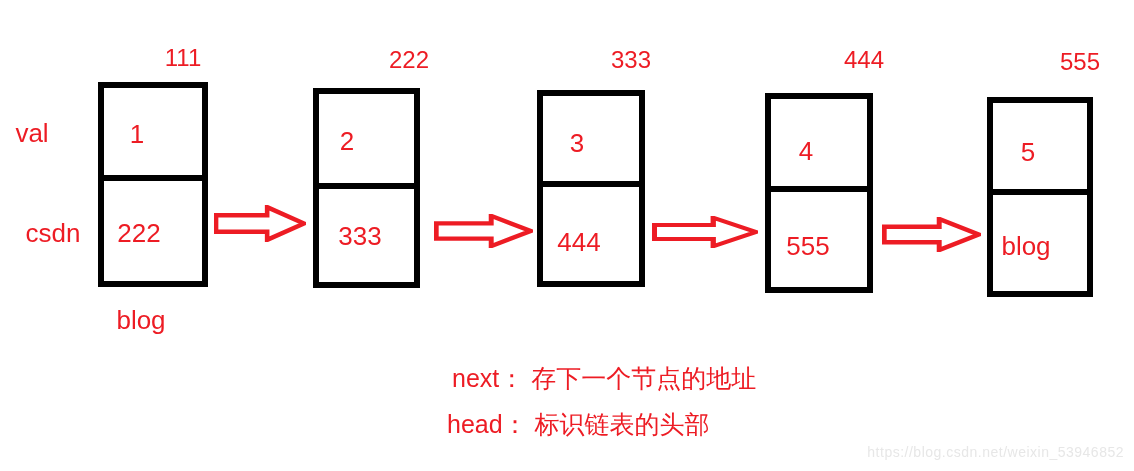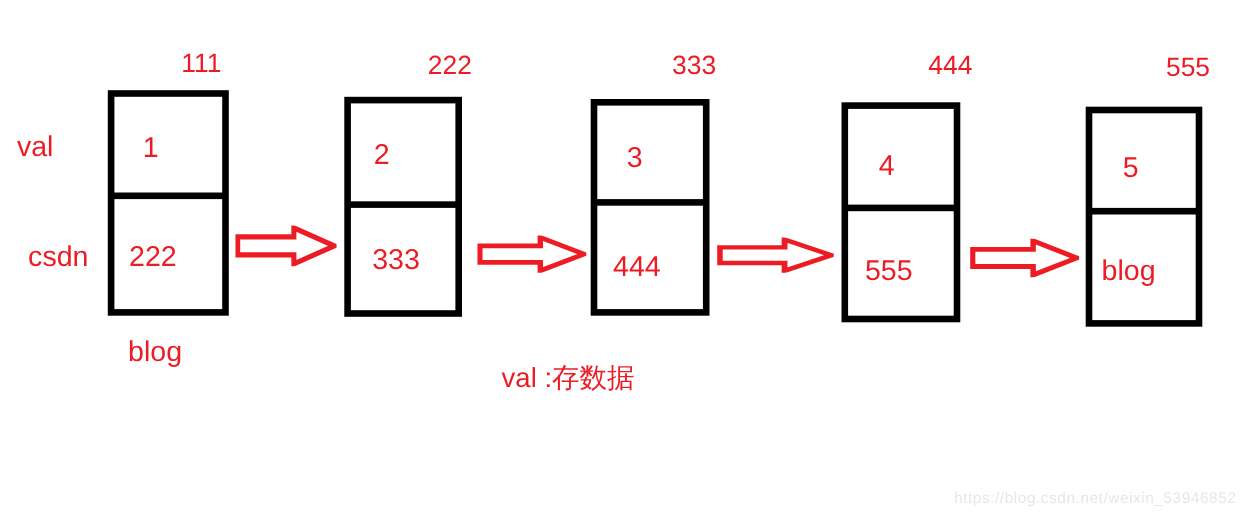--- a/index.html
+++ b/index.html
@@ -100,7 +100,6 @@
     <polygon points="2,10 52,10 52,2 88,18 52,34 52,26 2,26" fill="#ffffff" stroke="#ed1c24" stroke-width="4.5"></polygon>
   </svg>
 
-  <span class="legend-line" style="left:456px;top:327px">val :存数据</span>
 
   <span class="watermark">https://blog.csdn.net/weixin_53946852</span>
 

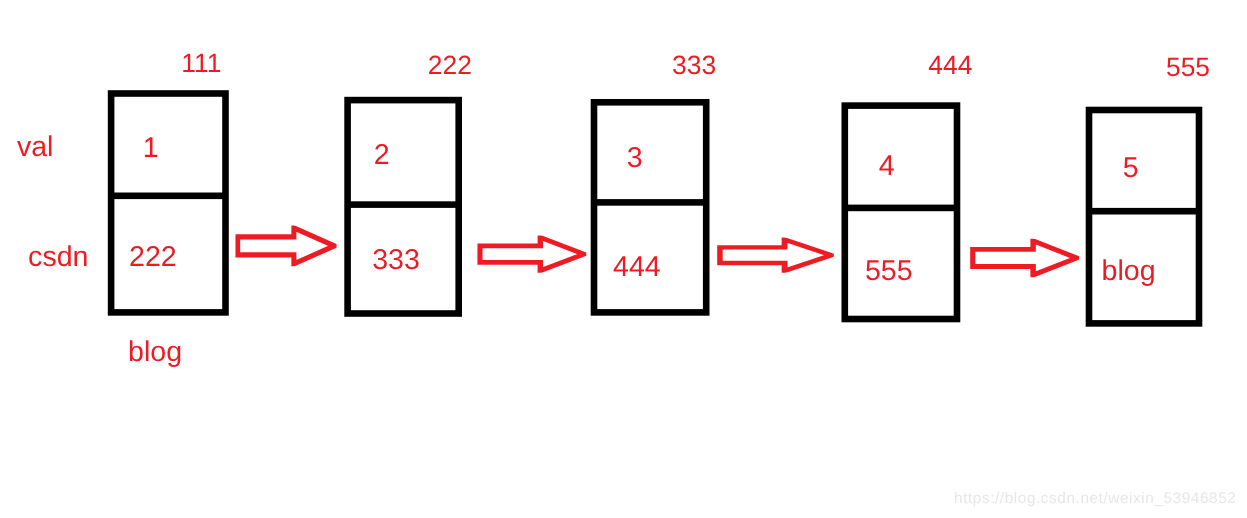--- a/index.html
+++ b/index.html
@@ -100,6 +100,7 @@
     <polygon points="2,10 52,10 52,2 88,18 52,34 52,26 2,26" fill="#ffffff" stroke="#ed1c24" stroke-width="4.5"></polygon>
   </svg>
 
+  <span class="legend-line" style="left:452px;top:362px">next： 存下一个节点的地址</span>
 
   <span class="watermark">https://blog.csdn.net/weixin_53946852</span>
 

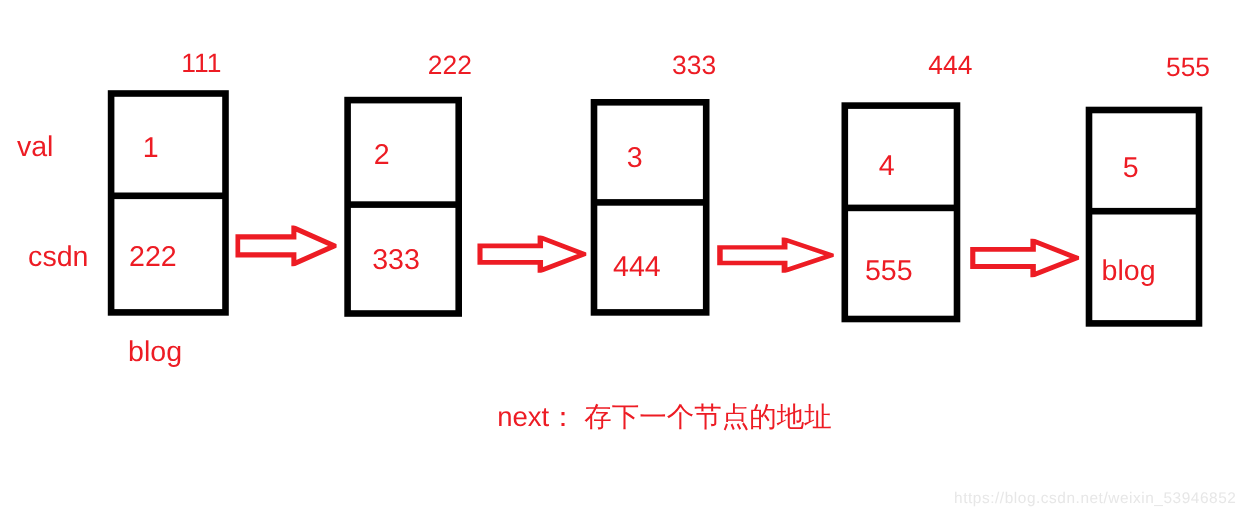--- a/index.html
+++ b/index.html
@@ -101,6 +101,7 @@
   </svg>
 
   <span class="legend-line" style="left:452px;top:362px">next： 存下一个节点的地址</span>
+  <span class="legend-line" style="left:447px;top:408px">head： 标识链表的头部</span>
 
   <span class="watermark">https://blog.csdn.net/weixin_53946852</span>
 

